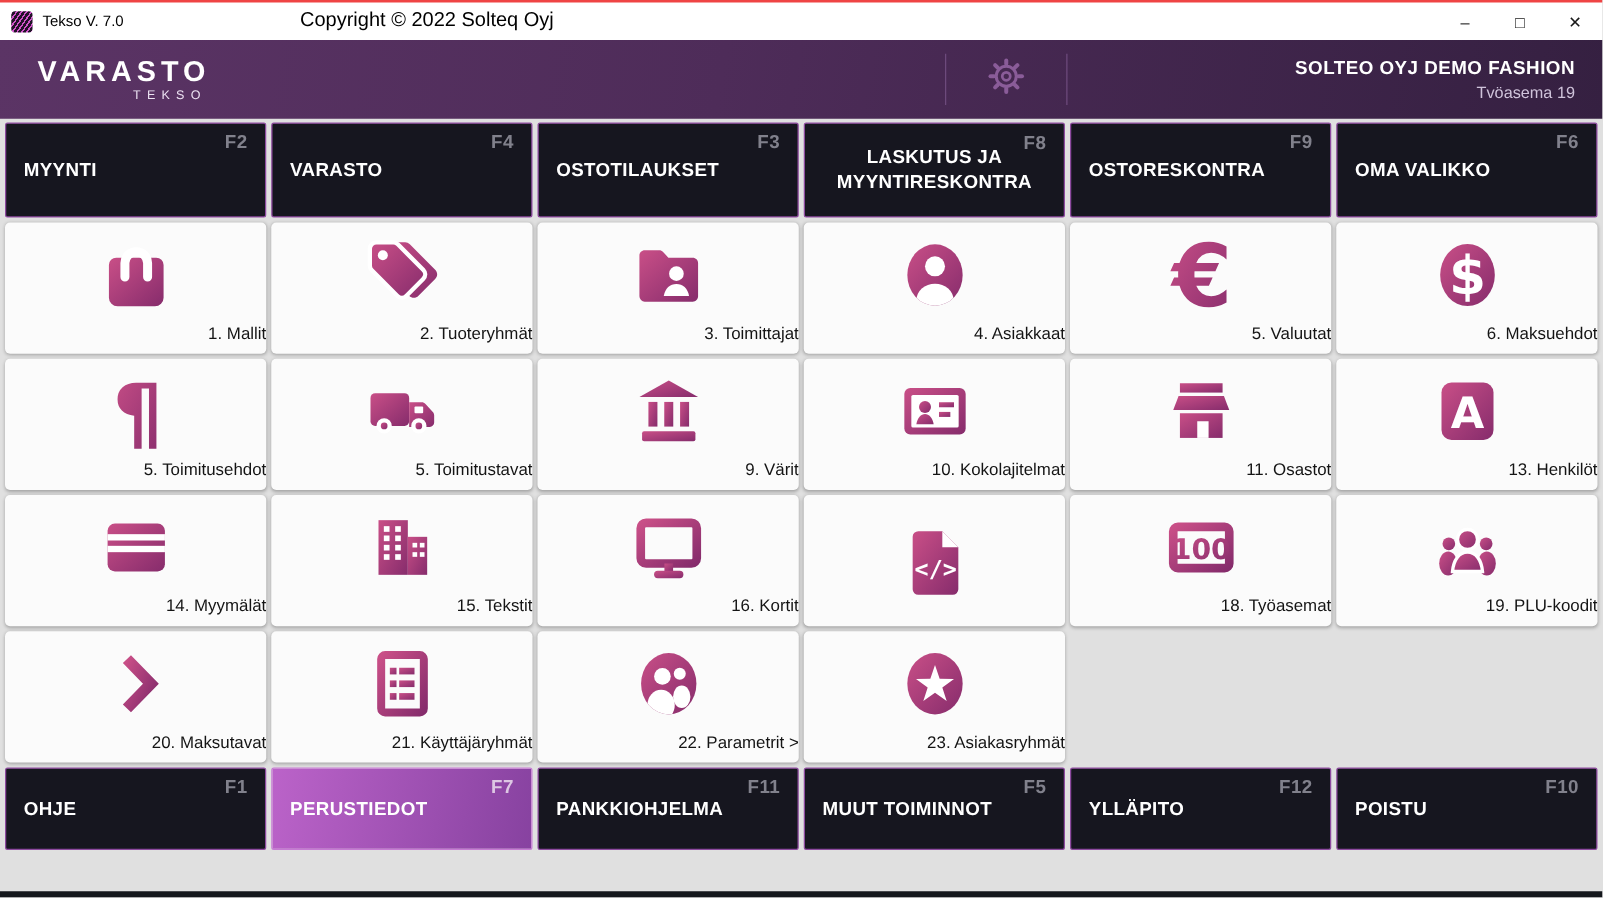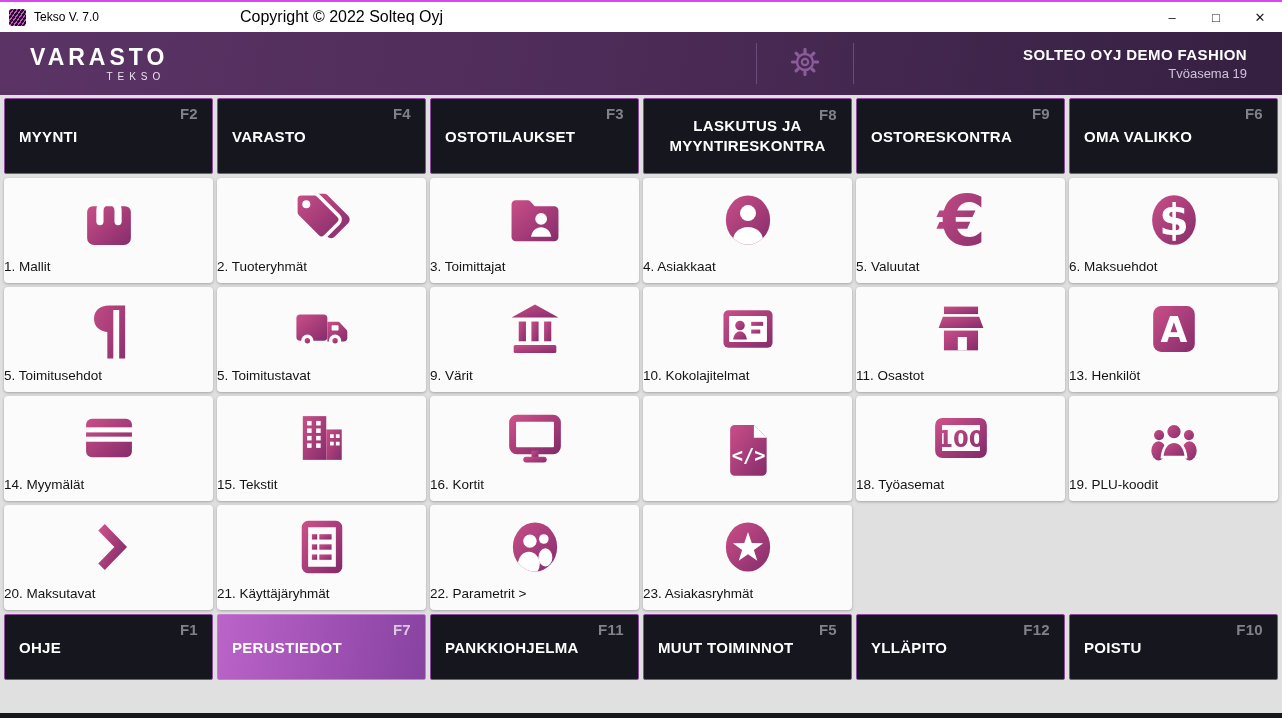--- a/index.html
+++ b/index.html
@@ -13,7 +13,7 @@
   
   .titlebar{
     flex:0 0 32px;height:32px;background:#ffffff;position:relative;
-    display:flex;align-items:center;border-top:2px solid #d946ef;box-sizing:border-box;
+    display:flex;align-items:center;border-top:2px solid #ef4444;box-sizing:border-box;
   }
   .titlebar-left{display:flex;align-items:center;gap:8px;padding-left:9px;font-size:12px;color:#000;}
   .app-icon{

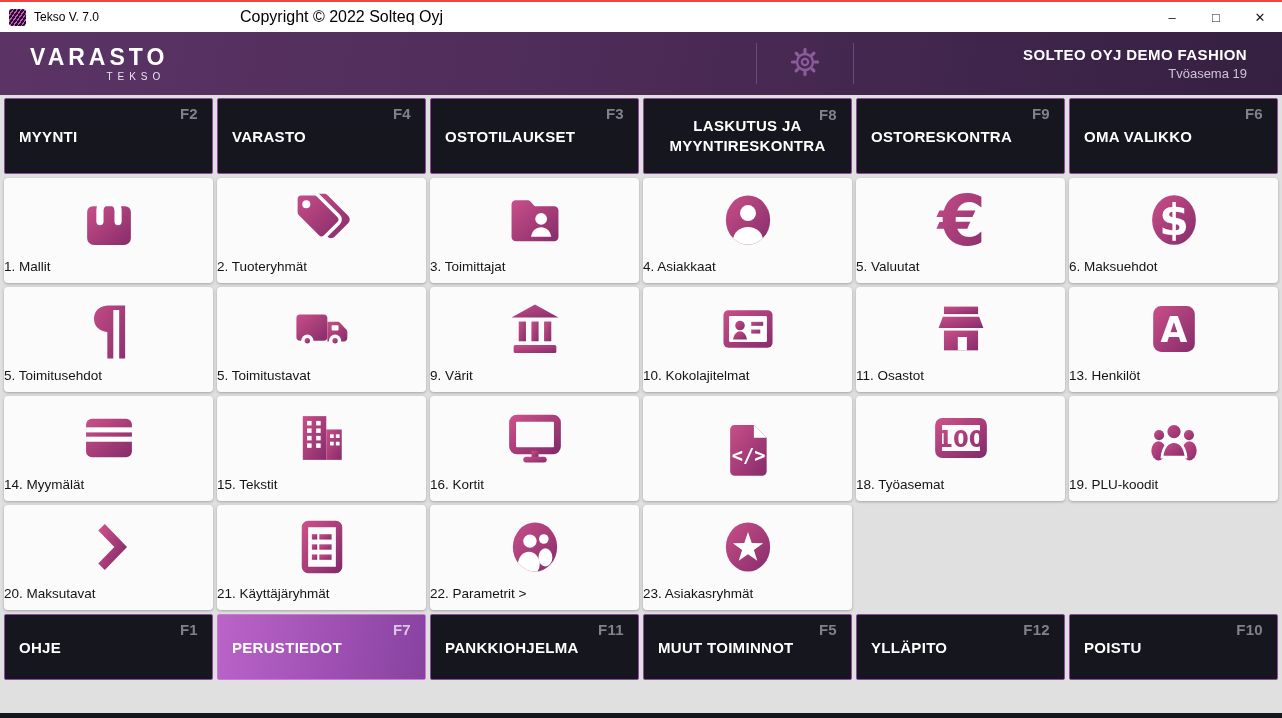--- a/index.html
+++ b/index.html
@@ -37,7 +37,7 @@
     border-left:1px solid #6d4a7c;border-right:1px solid #6d4a7c;
     display:flex;align-items:center;justify-content:center;cursor:pointer;
   }
-  .header-right{margin-left:auto;text-align:right;padding-right:35px;line-height:1.35;}
+  .header-right{margin-left:auto;text-align:right;padding-right:22px;line-height:1.35;}
   .company{font-size:15px;font-weight:bold;color:#ffffff;letter-spacing:.4px;}
   .workstation{font-size:13px;color:#cfc3da;}
 

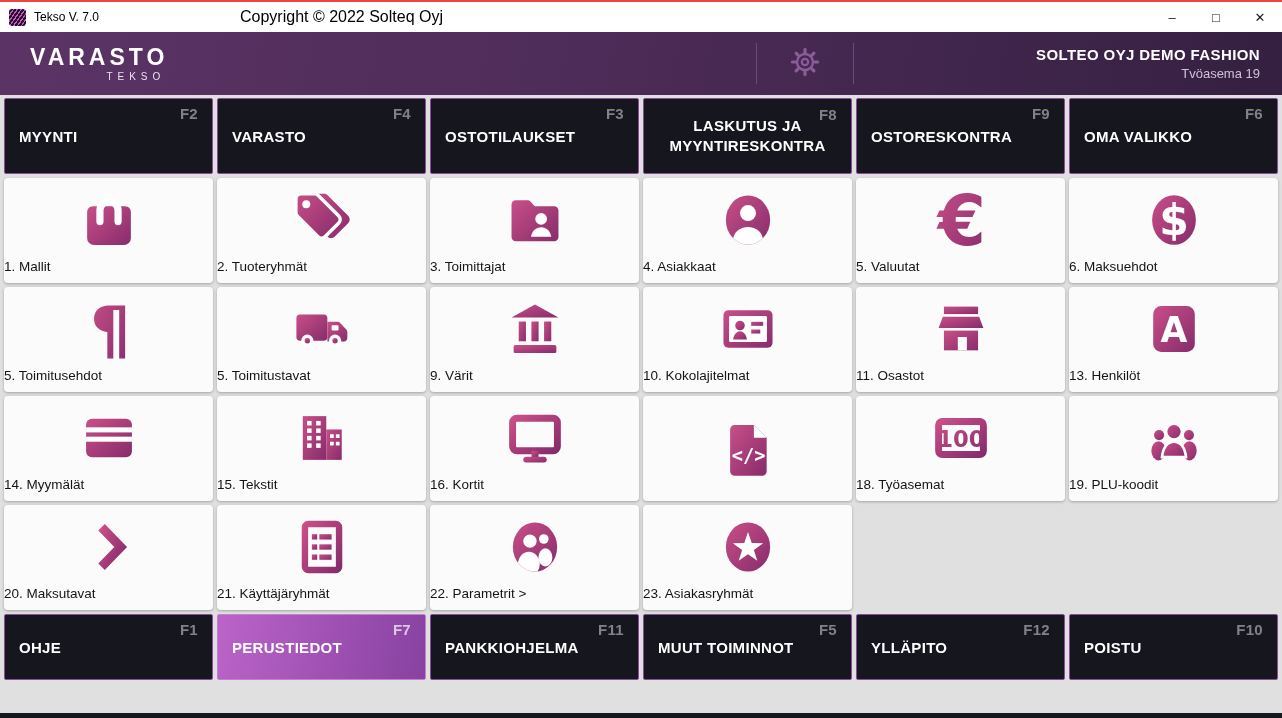--- a/index.html
+++ b/index.html
@@ -63,7 +63,7 @@
   }
   .tile-icon{flex:1;display:flex;align-items:center;justify-content:center;padding-top:3px;}
   .tile-icon svg{height:64px;width:76px;}
-  .tile-label{flex:0 0 auto;text-align:left;padding-bottom:9px;font-size:13.5px;color:#141414;}
+  .tile-label{flex:0 0 auto;text-align:right;padding-bottom:9px;font-size:13.5px;color:#141414;}
 
   .bottom-strip{flex:0 0 29px;background:#e0e0e0;}
   .taskbar-edge{flex:0 0 5px;background:#14171c;}

